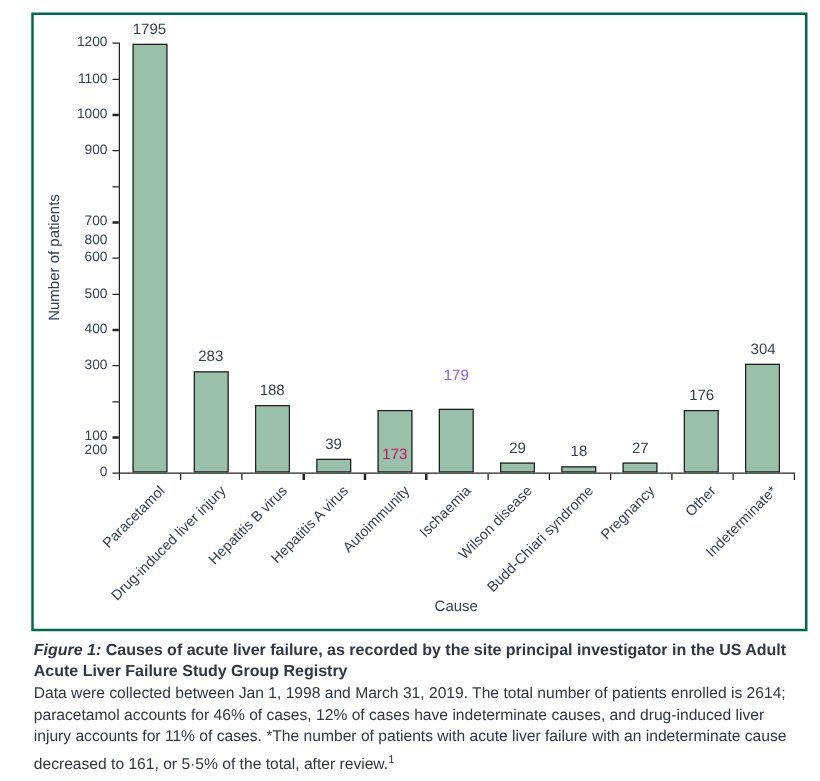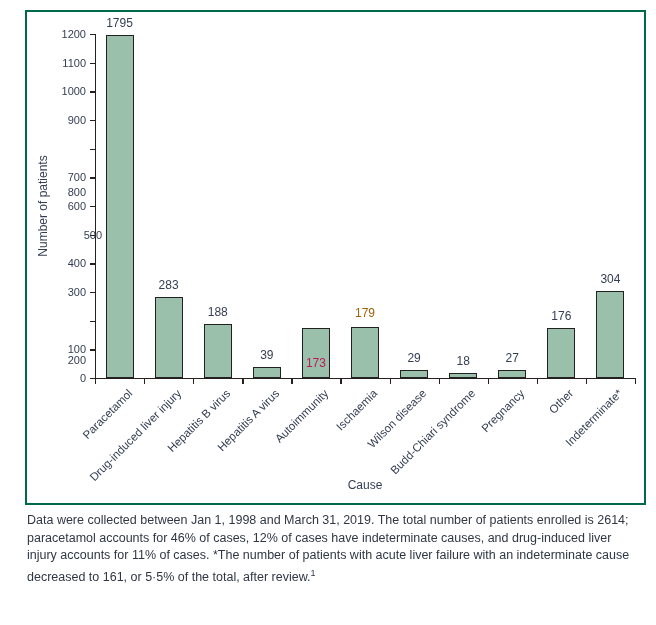--- a/index.html
+++ b/index.html
@@ -126,7 +126,7 @@
         <div class="tick" style="left: 63px; top: 251.333px; width: 5px; height: 1.3px; background: rgb(36, 33, 32);"></div>
         <div class="y-tick-label" style="left: 13px; top: 244.333px; color: rgb(51, 62, 82);">400</div>
         <div class="tick" style="left: 63px; top: 222.667px; width: 5px; height: 1.3px; background: rgb(36, 33, 32);"></div>
-        <div class="y-tick-label" style="left: 13px; top: 215.667px; color: rgb(51, 62, 82); margin-left: 16px;">500</div>
+        <div class="y-tick-label" style="left: 13px; top: 215.667px; color: rgb(51, 62, 82);">500</div>
         <div class="tick" style="left: 63px; top: 194px; width: 5px; height: 1.3px; background: rgb(36, 33, 32);"></div>
         <div class="y-tick-label" style="left: 13px; top: 187px; color: rgb(51, 62, 82);">600</div>
         <div class="tick" style="left: 63px; top: 165.333px; width: 5px; height: 1.3px; background: rgb(36, 33, 32);"></div>

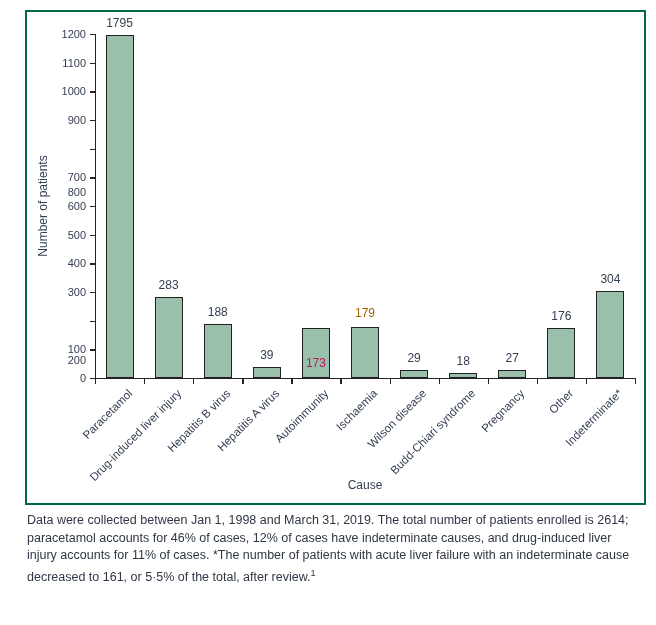--- a/index.html
+++ b/index.html
@@ -169,7 +169,7 @@
         <div class="bar-value-label" style="left: 253.909px; top: 304px; color: #be185d; margin-top: 40px;">173</div>
         <div class="x-tick-label" style="left: 124.909px; top: 375px; color: rgb(51, 62, 82);">Autoimmunity</div>
         <div class="bar" style="left: 324px; top: 314.687px; width: 28px; height: 51.3133px; background: rgb(154, 192, 171); border-color: rgb(35, 32, 32);"></div>
-        <div class="bar-value-label" style="left: 303px; top: 294px; color: #a16207; text-align: center;">179</div>
+        <div class="bar-value-label" style="left: 303px; top: 281px; color: #8b5cf6; text-align: center;">179</div>
         <div class="x-tick-label" style="left: 174px; top: 375px; color: rgb(51, 62, 82);">Ischaemia</div>
         <div class="bar" style="left: 373.091px; top: 357.687px; width: 28px; height: 8.31333px; background: rgb(154, 192, 171); border-color: rgb(35, 32, 32);"></div>
         <div class="bar-value-label" style="left: 352.091px; top: 338.687px; color: rgb(51, 62, 82);">29</div>

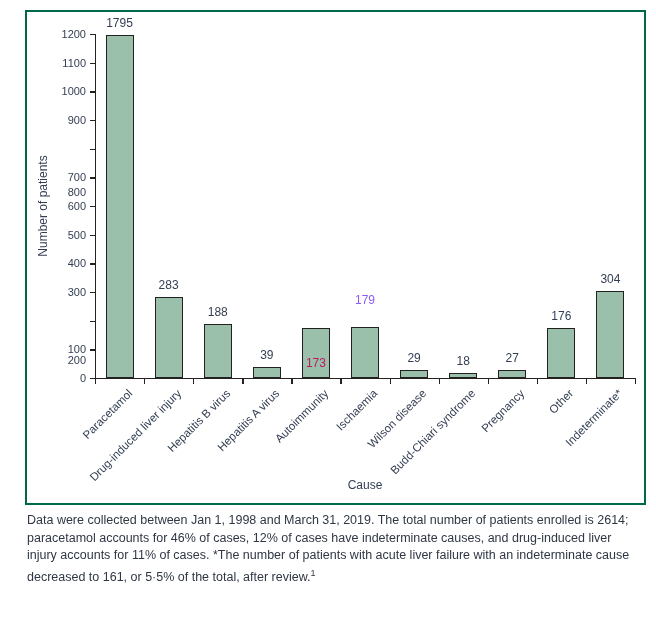--- a/index.html
+++ b/index.html
@@ -192,6 +192,7 @@
   </div>
 
   <div class="caption">
+    <p class="cap-title"><span class="cap-label">Figure 1:</span><span> Causes of acute liver failure, as recorded by the site principal investigator in the US Adult Acute Liver Failure Study Group Registry</span></p>
     <p class="cap-body"><span>Data were collected between Jan 1, 1998 and March 31, 2019. The total number of patients enrolled is 2614; paracetamol accounts for 46% of cases, 12% of cases have indeterminate causes, and drug-induced liver injury accounts for 11% of cases. *The number of patients with acute liver failure with an indeterminate cause decreased to 161, or 5·5% of the total, after review.</span><sup>1</sup></p>
   </div>
 </div>

